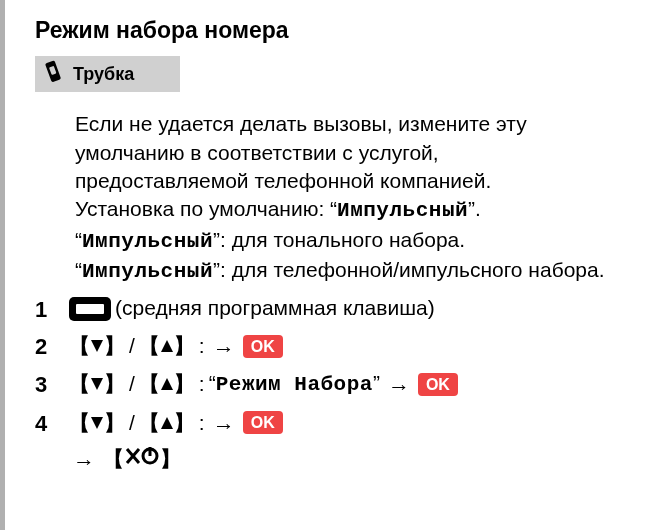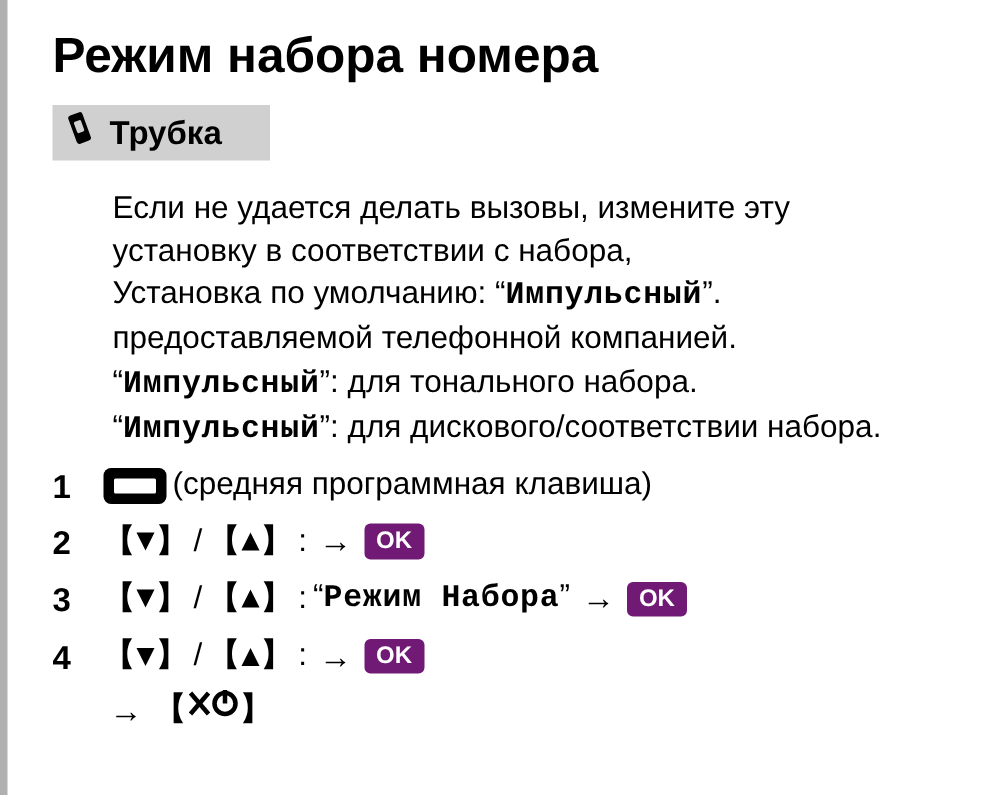--- a/index.html
+++ b/index.html
@@ -15,7 +15,7 @@
       line-height: 1.35;
     }
     .title {
-      font-size: 33px;
+      font-size: 23px;
       font-weight: bold;
       margin-bottom: 10px;
     }

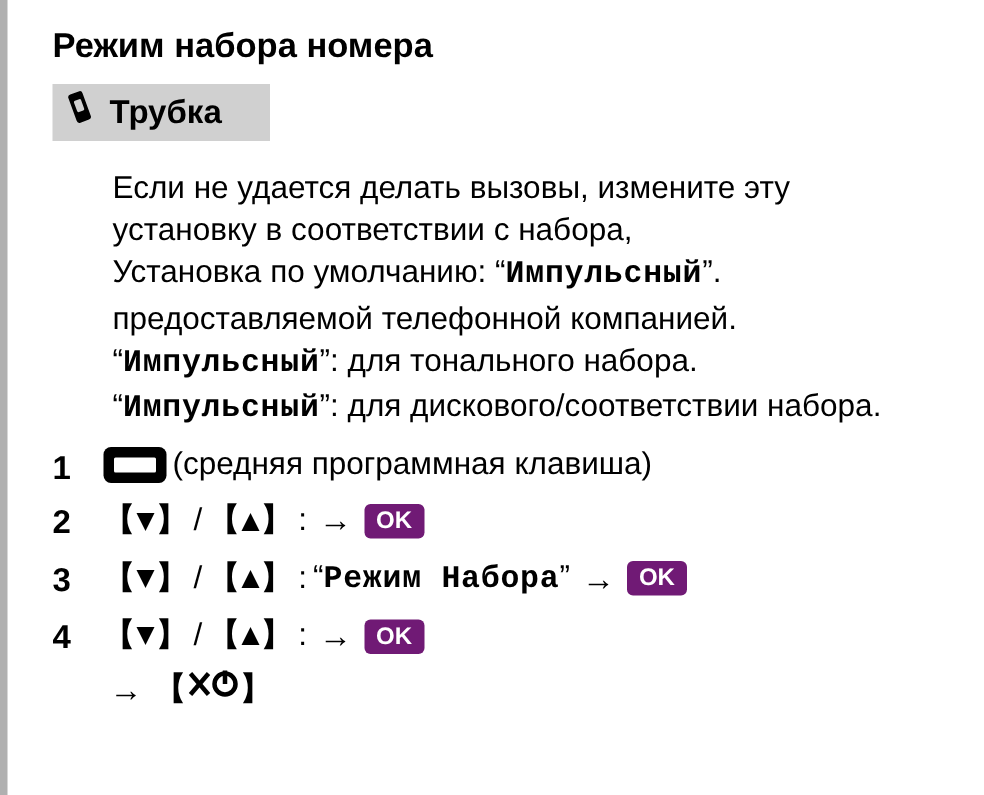--- a/index.html
+++ b/index.html
@@ -24,7 +24,7 @@
       align-items: center;
       background: #d0d0d0;
       padding: 4px 14px 4px 8px;
-      font-size: 22px;
+      font-size: 18px;
       font-weight: bold;
       margin-bottom: 18px;
       gap: 8px;

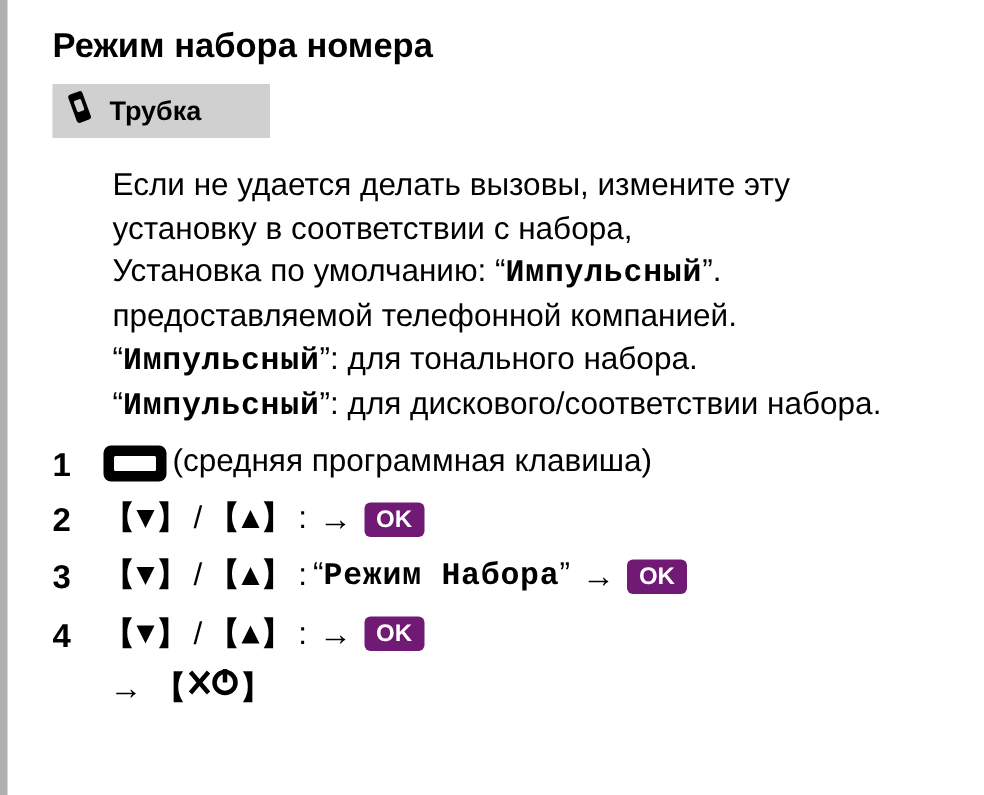--- a/index.html
+++ b/index.html
@@ -160,7 +160,7 @@
 
 <div class="body-text">
   <p>Если не удается делать вызовы, измените эту</p>
-  <p>установку в соответствии с набора,</p>
+  <p>умолчанию в соответствии с услугой,</p>
   <p>
     <span>Установка по умолчанию: “</span><span class="dotted">Импульсный</span><span>”.</span>
   </p>

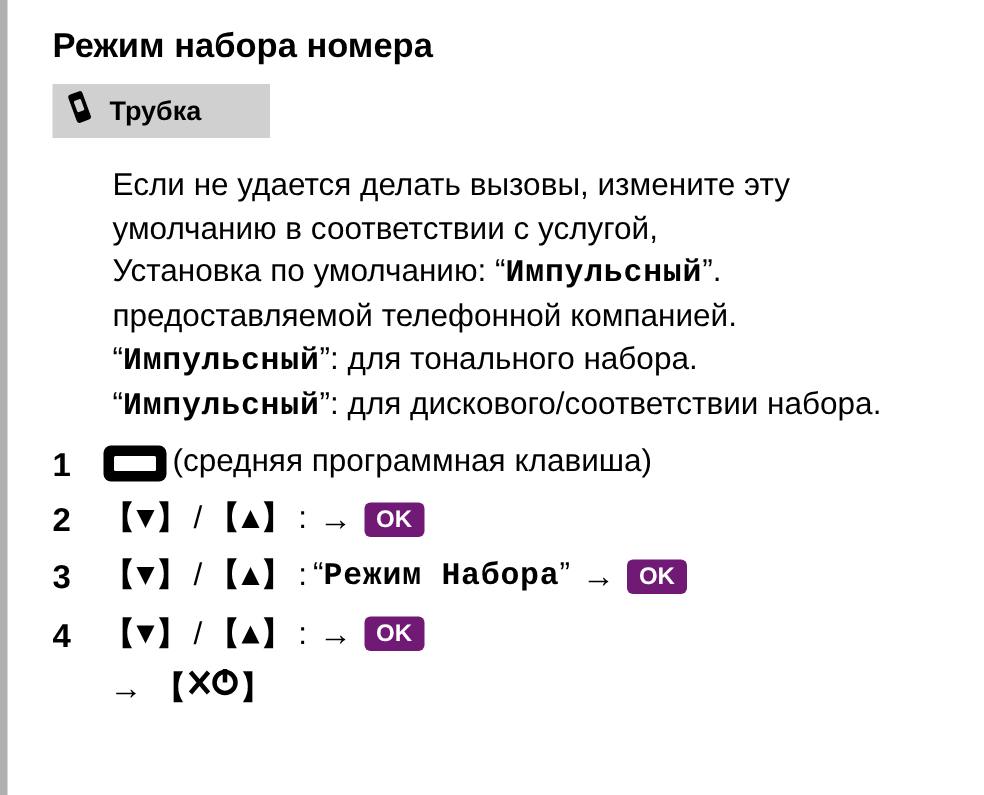--- a/index.html
+++ b/index.html
@@ -161,10 +161,10 @@
 <div class="body-text">
   <p>Если не удается делать вызовы, измените эту</p>
   <p>умолчанию в соответствии с услугой,</p>
+  <p>предоставляемой телефонной компанией.</p>
   <p>
     <span>Установка по умолчанию: “</span><span class="dotted">Импульсный</span><span>”.</span>
   </p>
-  <p>предоставляемой телефонной компанией.</p>
   <p>
     “<span class="dotted">Импульсный</span>”<span>: для тонального набора.</span>
   </p>

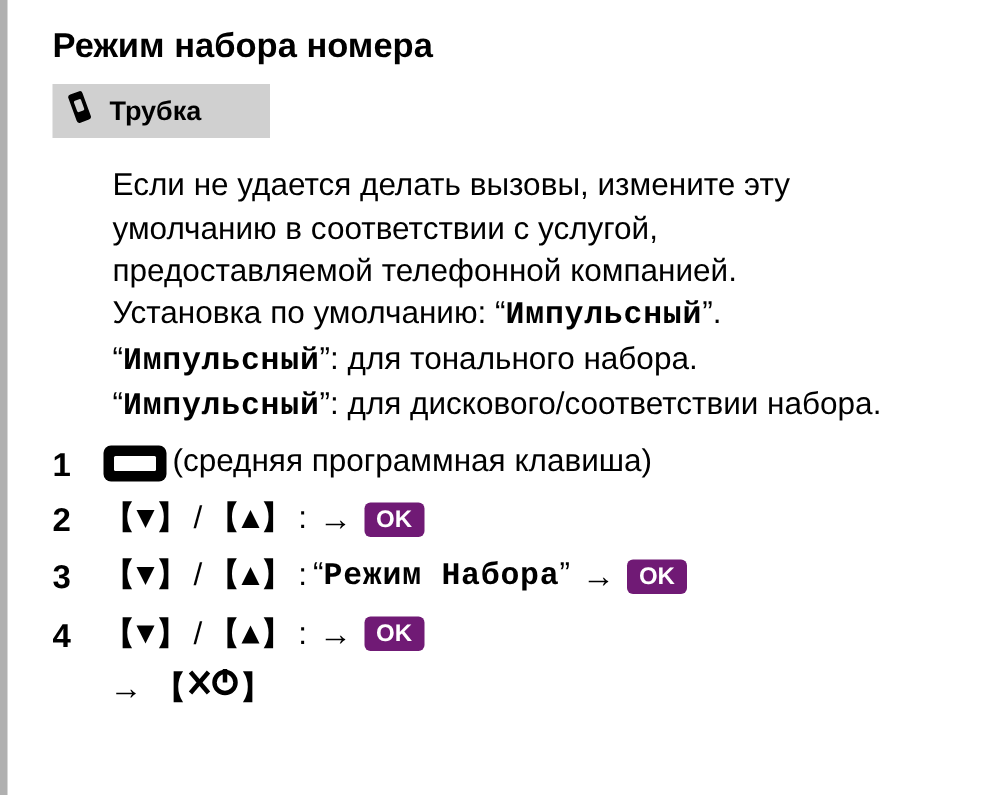--- a/index.html
+++ b/index.html
@@ -169,7 +169,7 @@
     “<span class="dotted">Импульсный</span>”<span>: для тонального набора.</span>
   </p>
   <p>
-    “<span class="dotted">Импульсный</span>”<span>: для дискового/соответствии набора.</span>
+    “<span class="dotted">Импульсный</span>”<span>: для телефонной/импульсного набора.</span>
   </p>
 </div>
 

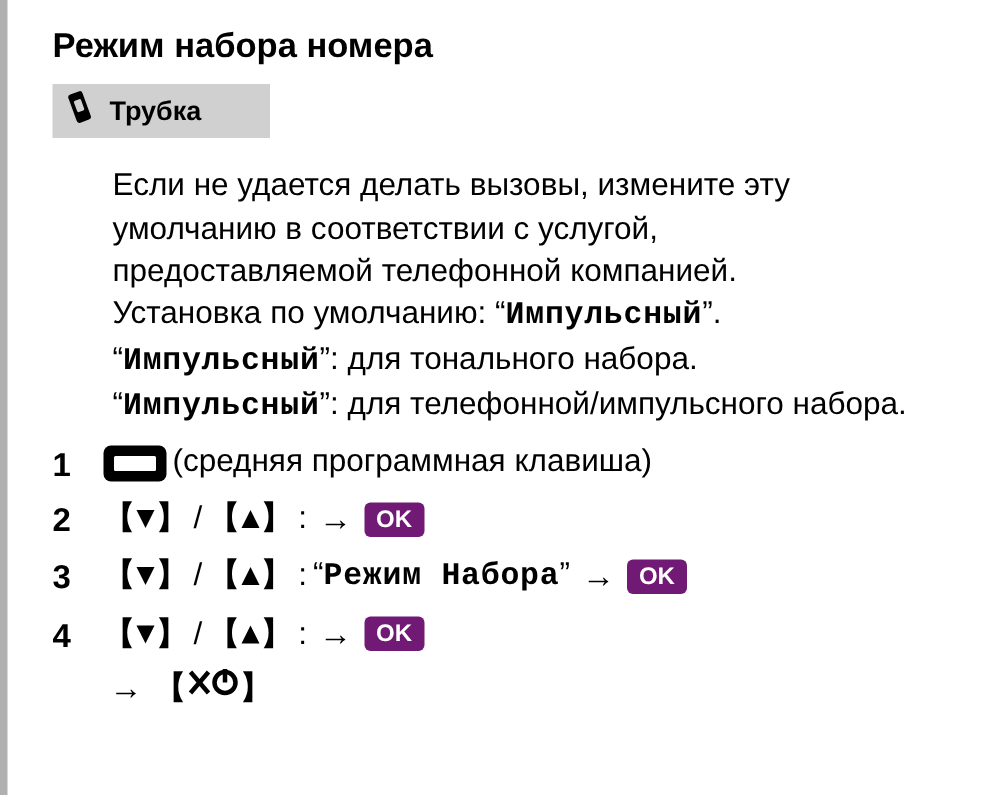--- a/index.html
+++ b/index.html
@@ -110,7 +110,7 @@
     }
     .ok-btn {
       display: inline-block;
-      background: #701a75;
+      background: #ef4444;
       color: #fff;
       font-weight: bold;
       font-size: 16px;

